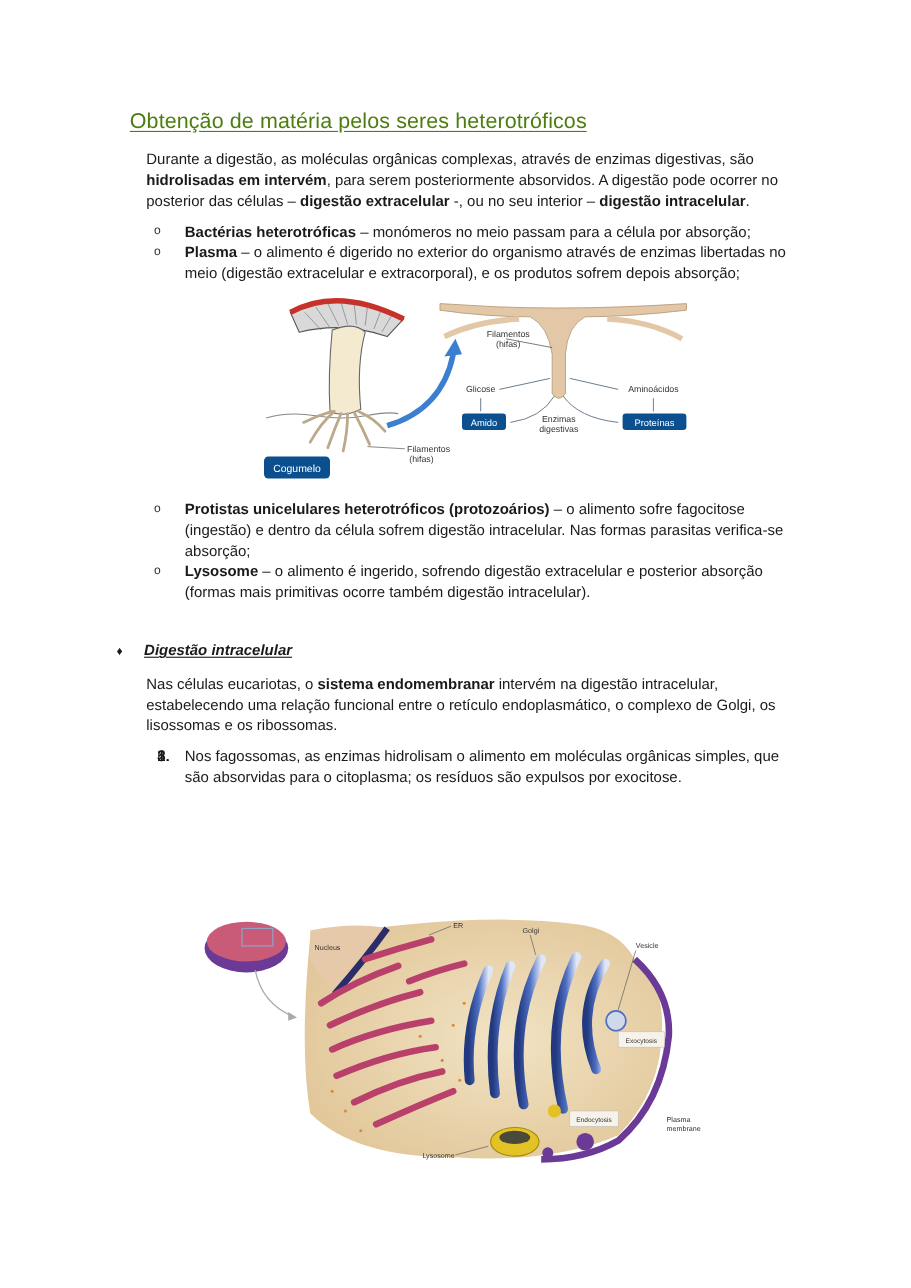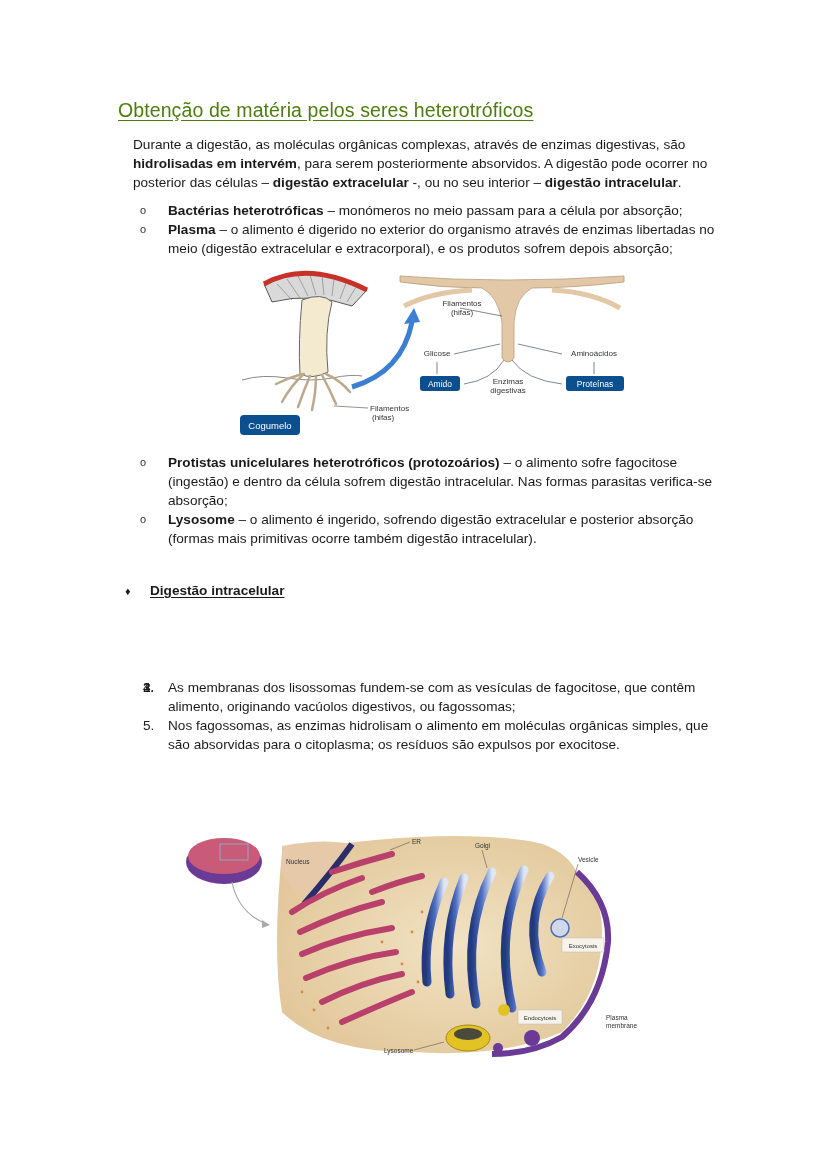--- a/index.html
+++ b/index.html
@@ -16,7 +16,7 @@
   .olist { position: absolute; left: 140px; width: 580px; font-size: 13.6px; line-height: 19px; margin: 0; padding: 0; list-style: none; }
   .olist li { position: relative; padding-left: 28px; }
   .olist li .num { position: absolute; left: 3px; top: 0; }
-  .subhead { position: absolute; left: 125px; top: 583px; font-size: 13.6px; font-weight: bold; }
+  .subhead { position: absolute; left: 106px; top: 583px; font-size: 13.6px; font-weight: bold; font-style: italic; }
   .subhead .dia { display: inline-block; width: 25px; font-size: 11px; }
   .subhead .txt { text-decoration: underline; text-underline-offset: 2px; }
   .fig { position: absolute; }

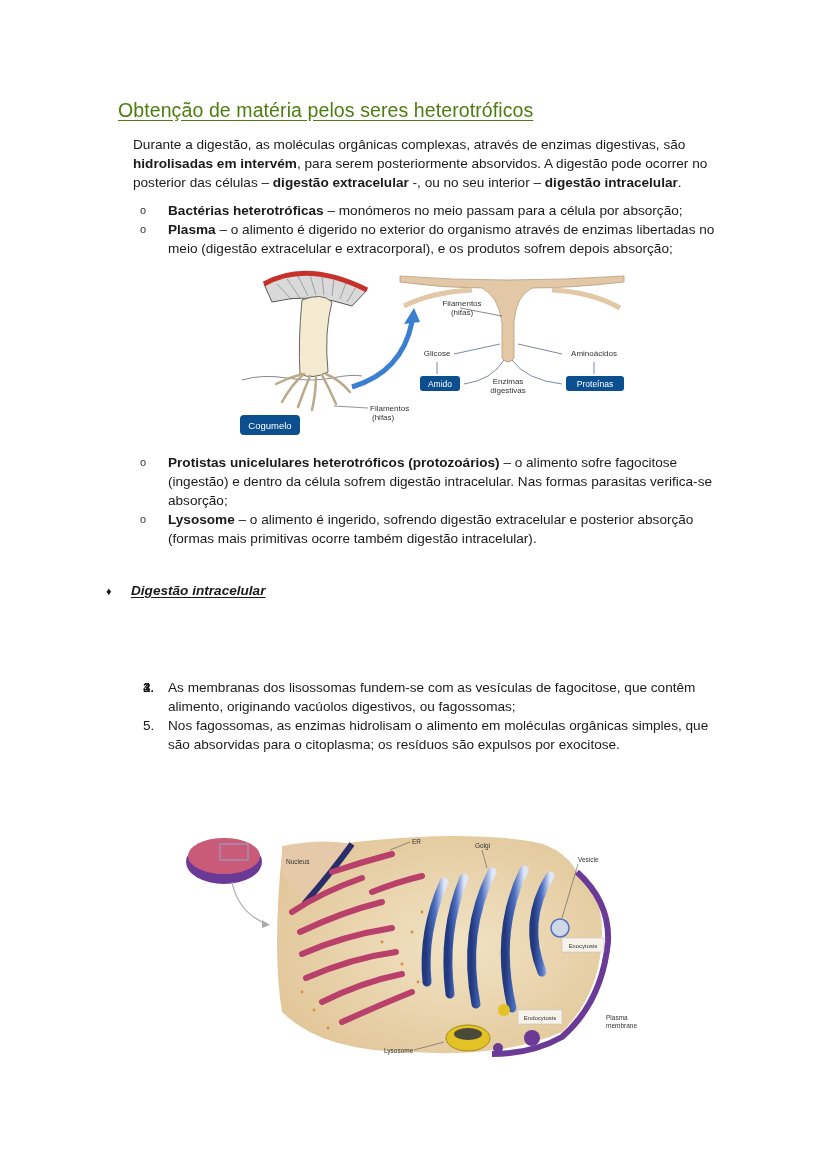--- a/index.html
+++ b/index.html
@@ -109,6 +109,9 @@
     <span class="dia">♦</span><span class="txt">Digestão intracelular</span>
   </div>
 
+  <div class="para" style="top:612px; width:590px;">
+    <span>Nas células eucariotas, o </span><b>sistema endomembranar</b><span> intervém na digestão intracelular, estabelecendo uma relação funcional entre o retículo endoplasmático, o complexo de Golgi, os lisossomas e os ribossomas.</span>
+  </div>
 
   <ol class="olist" style="top:678px;">
     <li><span class="num">1.</span></li>

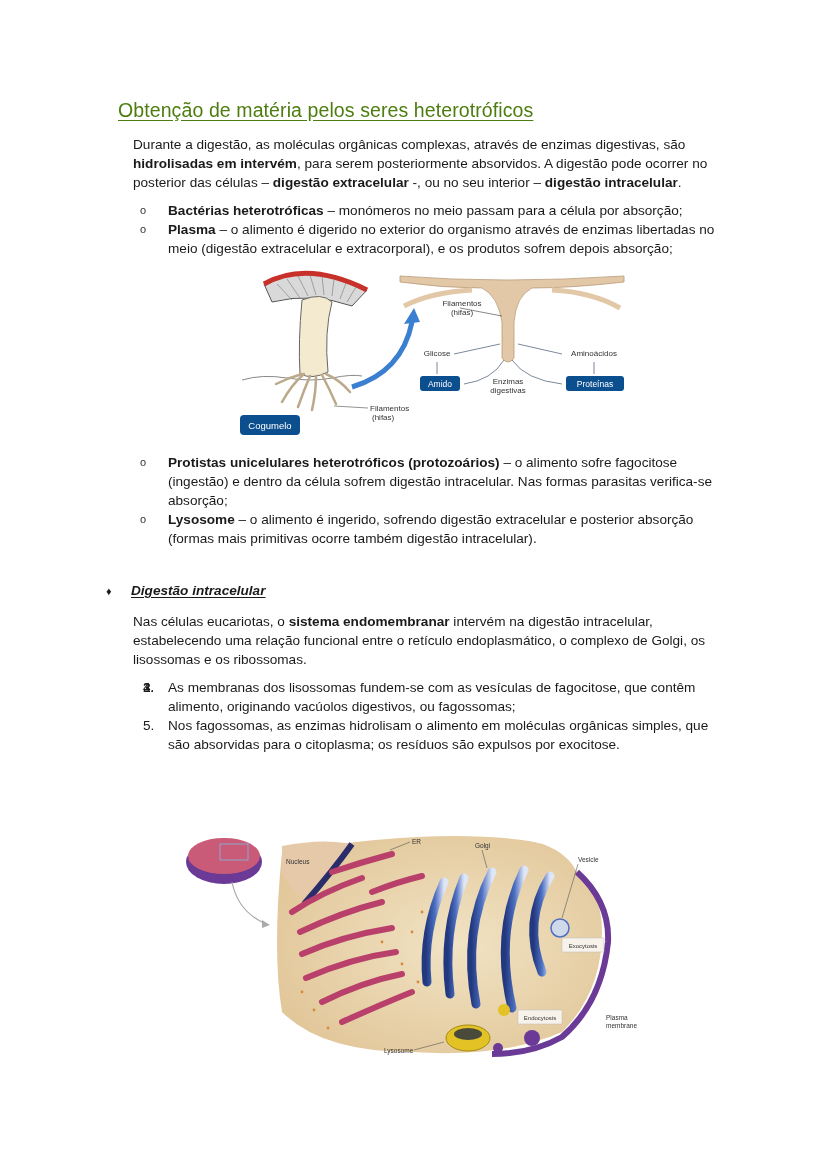--- a/index.html
+++ b/index.html
@@ -117,7 +117,7 @@
     <li><span class="num">1.</span></li>
     <li><span class="num">2.</span></li>
     <li><span class="num">3.</span></li>
-    <li><span class="num">4.</span><span>As membranas dos lisossomas fundem-se com as vesículas de fagocitose, que contêm alimento, originando vacúolos digestivos, ou fagossomas;</span></li>
+    <li><span class="num">4.</span></li>
     <li><span class="num">5.</span><span>Nos fagossomas, as enzimas hidrolisam o alimento em moléculas orgânicas simples, que são absorvidas para o citoplasma; os resíduos são expulsos por exocitose.</span></li>
   </ol>
 

